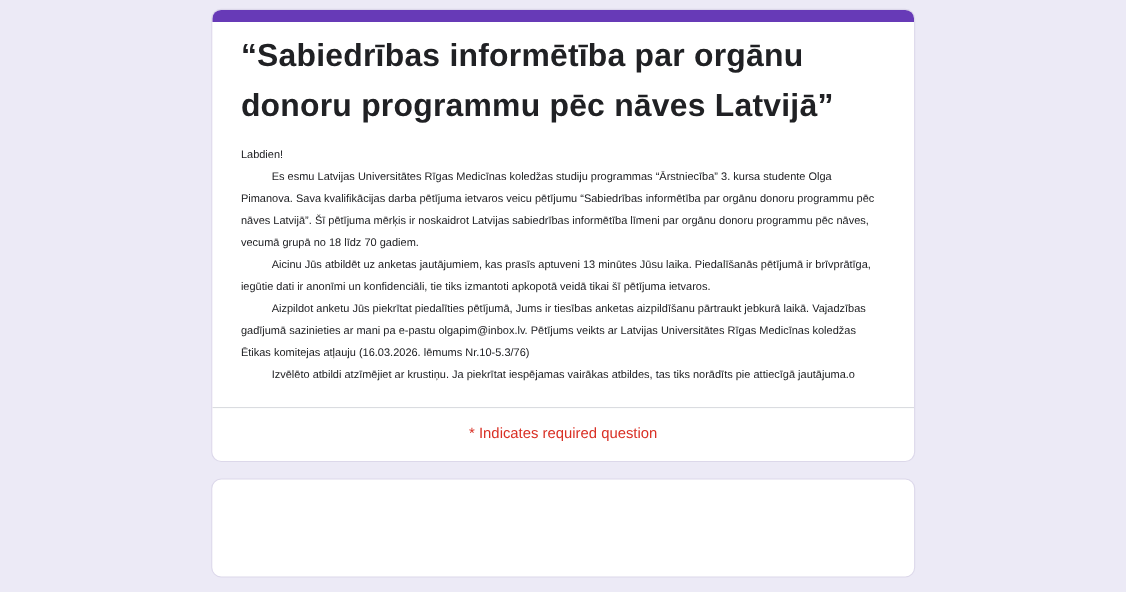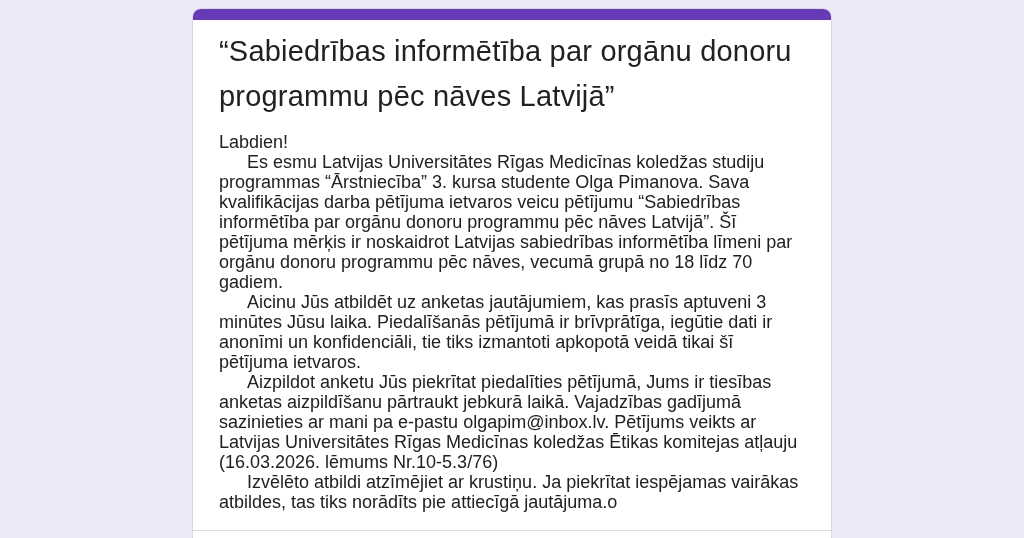--- a/index.html
+++ b/index.html
@@ -32,7 +32,7 @@
   }
   .form-title {
     font-size: 29px;
-    font-weight: 400;
+    font-weight: 700;
     line-height: 45px;
     color: var(--text-color, #202124);
     letter-spacing: 0.2px;

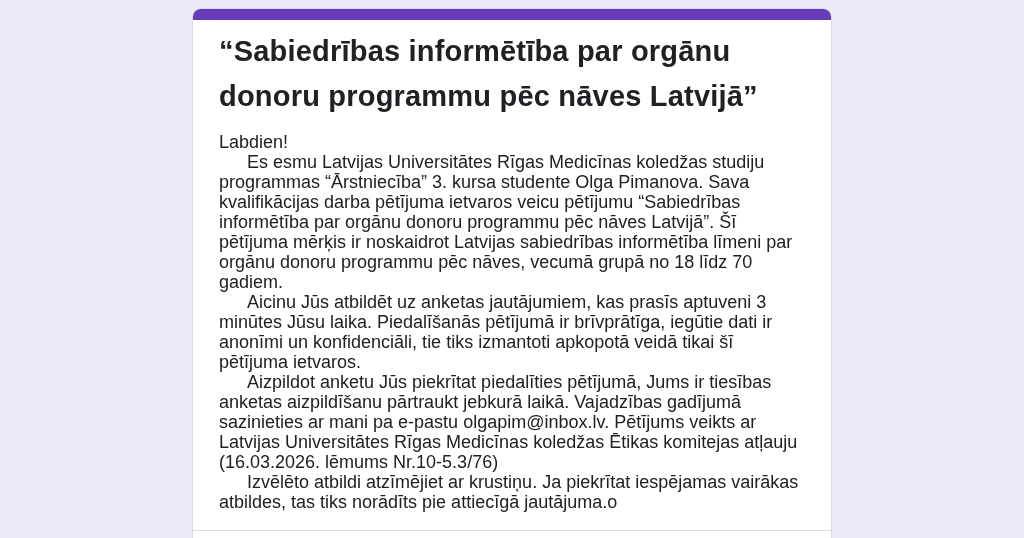--- a/index.html
+++ b/index.html
@@ -39,7 +39,7 @@
   }
   .form-description {
     margin-top: 13px;
-    font-size: 18px;
+    font-size: 10px;
     line-height: 20px;
     color: var(--text-color, #202124);
   }

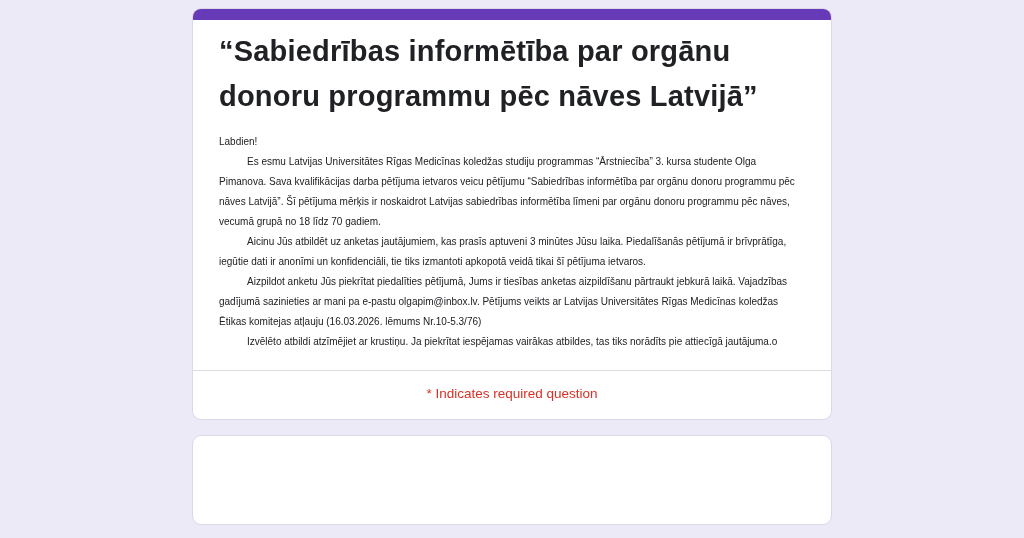--- a/index.html
+++ b/index.html
@@ -75,7 +75,7 @@
       <div class="form-description">
         <p class="no-indent">Labdien!</p>
         <p>Es esmu Latvijas Universitātes Rīgas Medicīnas koledžas studiju programmas “Ārstniecība” 3. kursa studente Olga Pimanova. Sava kvalifikācijas darba pētījuma ietvaros veicu pētījumu “Sabiedrības informētība par orgānu donoru programmu pēc nāves Latvijā”. Šī pētījuma mērķis ir noskaidrot Latvijas sabiedrības informētība līmeni par orgānu donoru programmu pēc nāves, vecumā grupā no 18 līdz 70 gadiem.</p>
-        <p>Aicinu Jūs atbildēt uz anketas jautājumiem, kas prasīs aptuveni 3 minūtes Jūsu laika. Piedalīšanās pētījumā ir brīvprātīga, iegūtie dati ir anonīmi un konfidenciāli, tie tiks izmantoti apkopotā veidā tikai šī pētījuma ietvaros.</p>
+        <p>Aicinu Jūs atbildēt uz anketas jautājumiem, kas prasīs aptuveni 13 minūtes Jūsu laika. Piedalīšanās pētījumā ir brīvprātīga, iegūtie dati ir anonīmi un konfidenciāli, tie tiks izmantoti apkopotā veidā tikai šī pētījuma ietvaros.</p>
         <p>Aizpildot anketu Jūs piekrītat piedalīties pētījumā, Jums ir tiesības anketas aizpildīšanu pārtraukt jebkurā laikā. Vajadzības gadījumā sazinieties ar mani pa e-pastu olgapim@inbox.lv. Pētījums veikts ar Latvijas Universitātes Rīgas Medicīnas koledžas Ētikas komitejas atļauju (16.03.2026. lēmums Nr.10-5.3/76)</p>
         <p>Izvēlēto atbildi atzīmējiet ar krustiņu. Ja piekrītat iespējamas vairākas atbildes, tas tiks norādīts pie attiecīgā jautājuma.o</p>
       </div>

